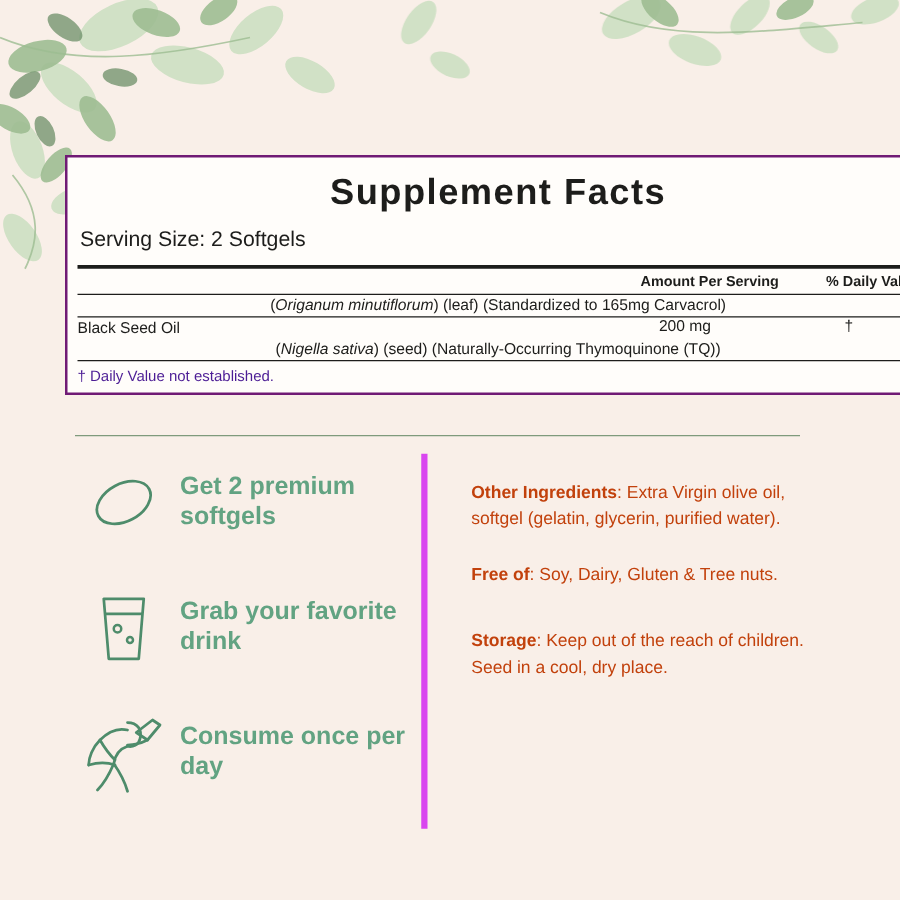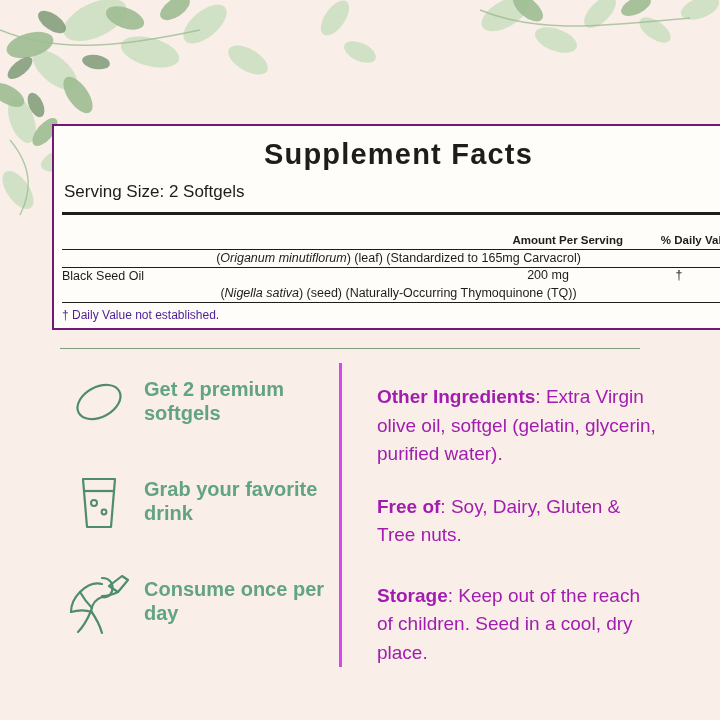--- a/index.html
+++ b/index.html
@@ -76,7 +76,7 @@
     text-align: right;
     font-size: 11.5px;
     font-weight: bold;
-    padding: 19px 0 3px 0;
+    padding: 5px 0 3px 0;
   }
   .hdr-row th.spacer { text-align: left; }
   .amt-col { width: 150px; }

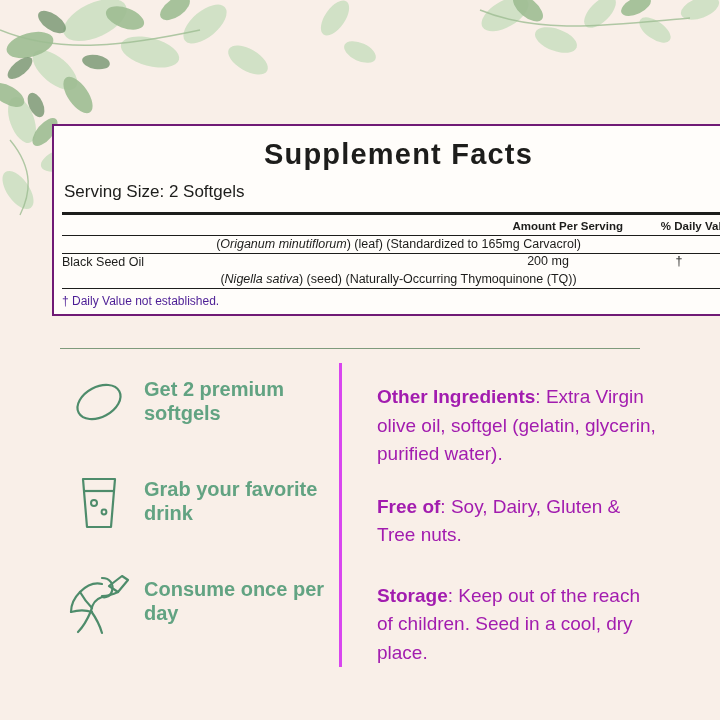--- a/index.html
+++ b/index.html
@@ -122,7 +122,7 @@
   }
   .col-left {
     width: 282px;
-    border-right: 3px solid #d946ef;
+    border-right: 5px solid #d946ef;
     box-sizing: border-box;
     padding-right: 8px;
   }

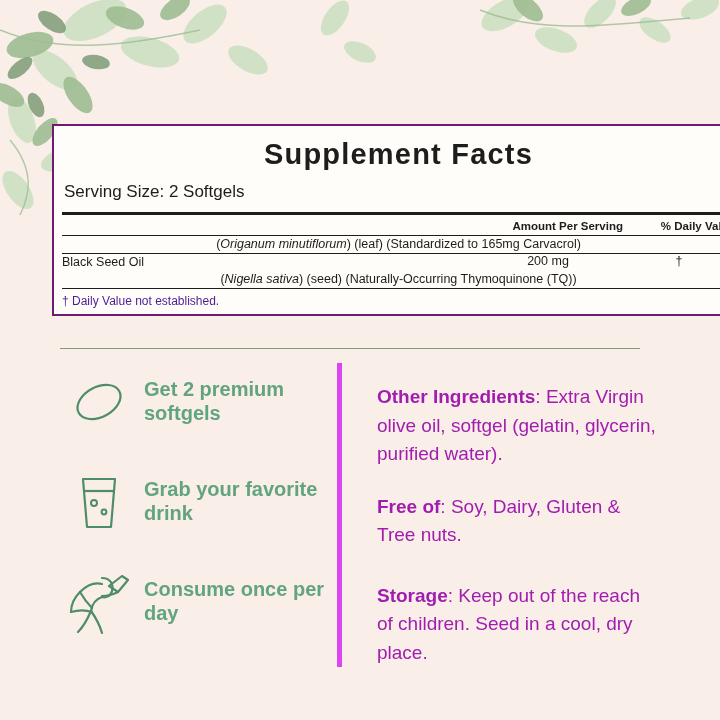--- a/index.html
+++ b/index.html
@@ -155,9 +155,9 @@
   }
 
   .ing-para {
-    font-size: 19px;
+    font-size: 14px;
     line-height: 1.5;
-    color: #a21caf;
+    color: #c2410c;
     margin: 0 0 24px 0;
   }
   .ing-para:last-child { margin-bottom: 0; }

